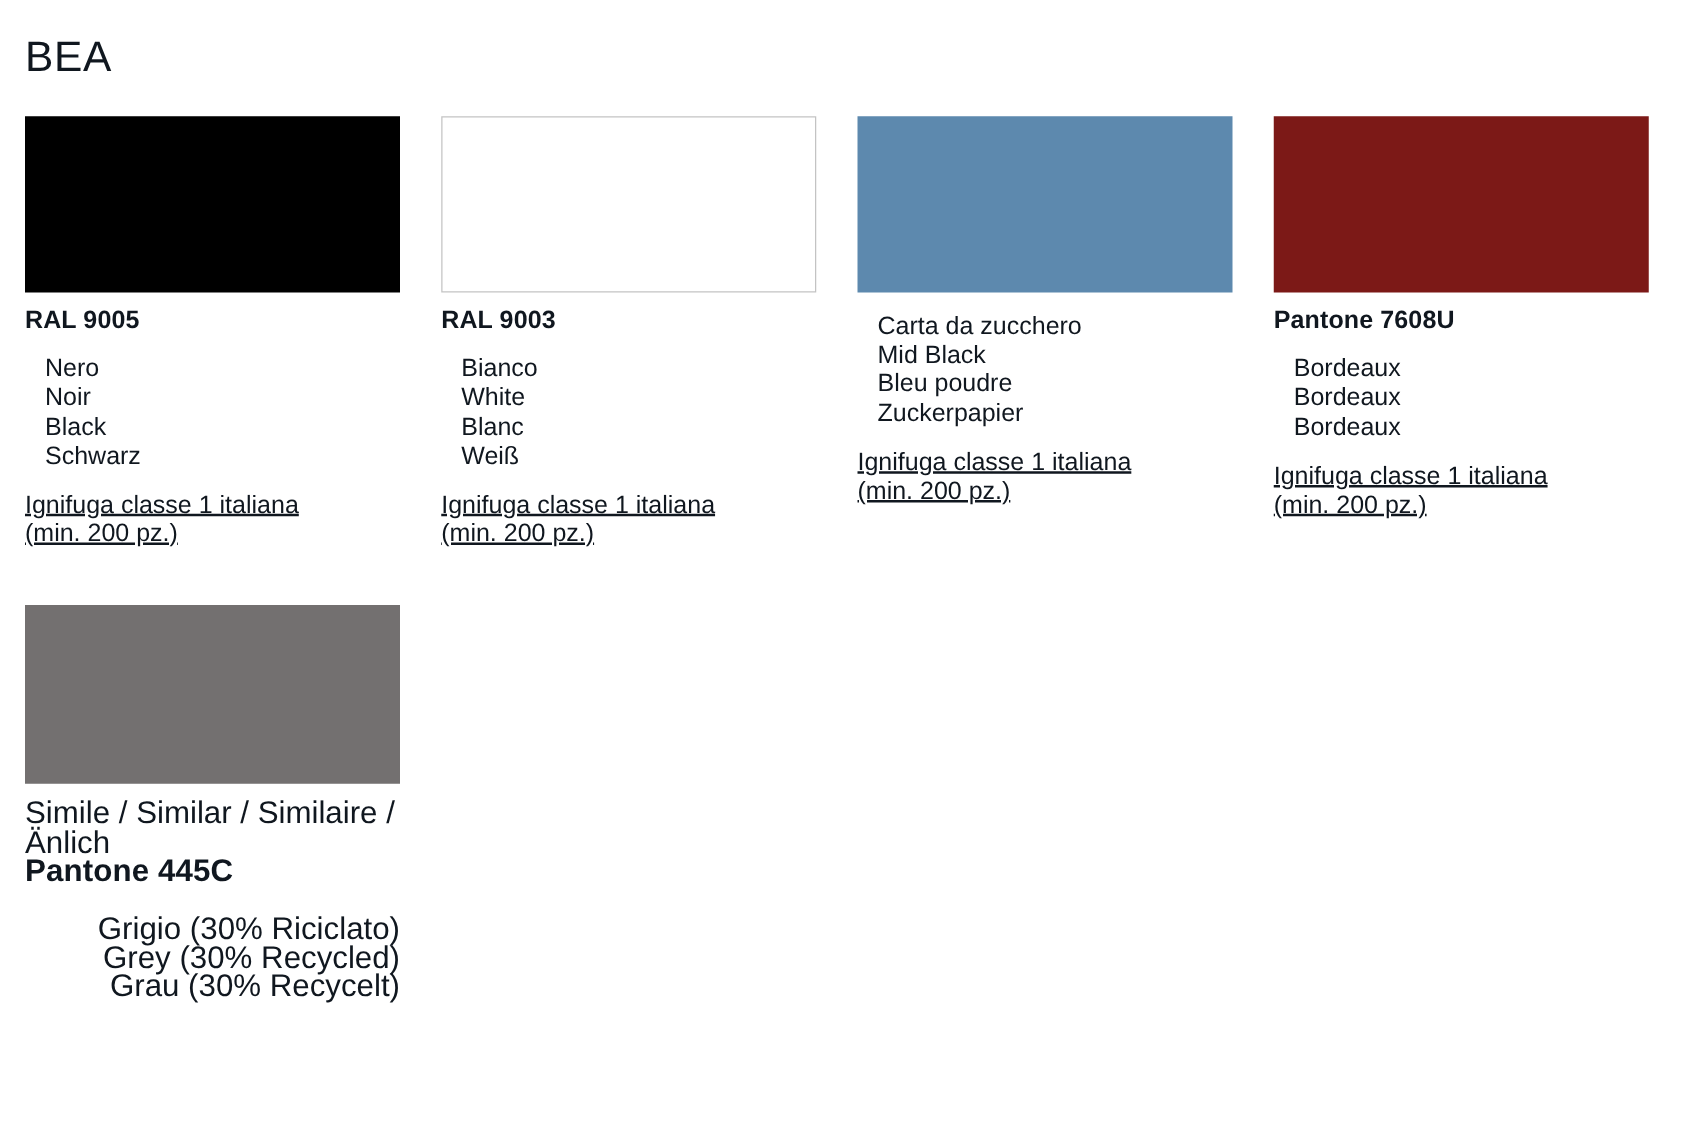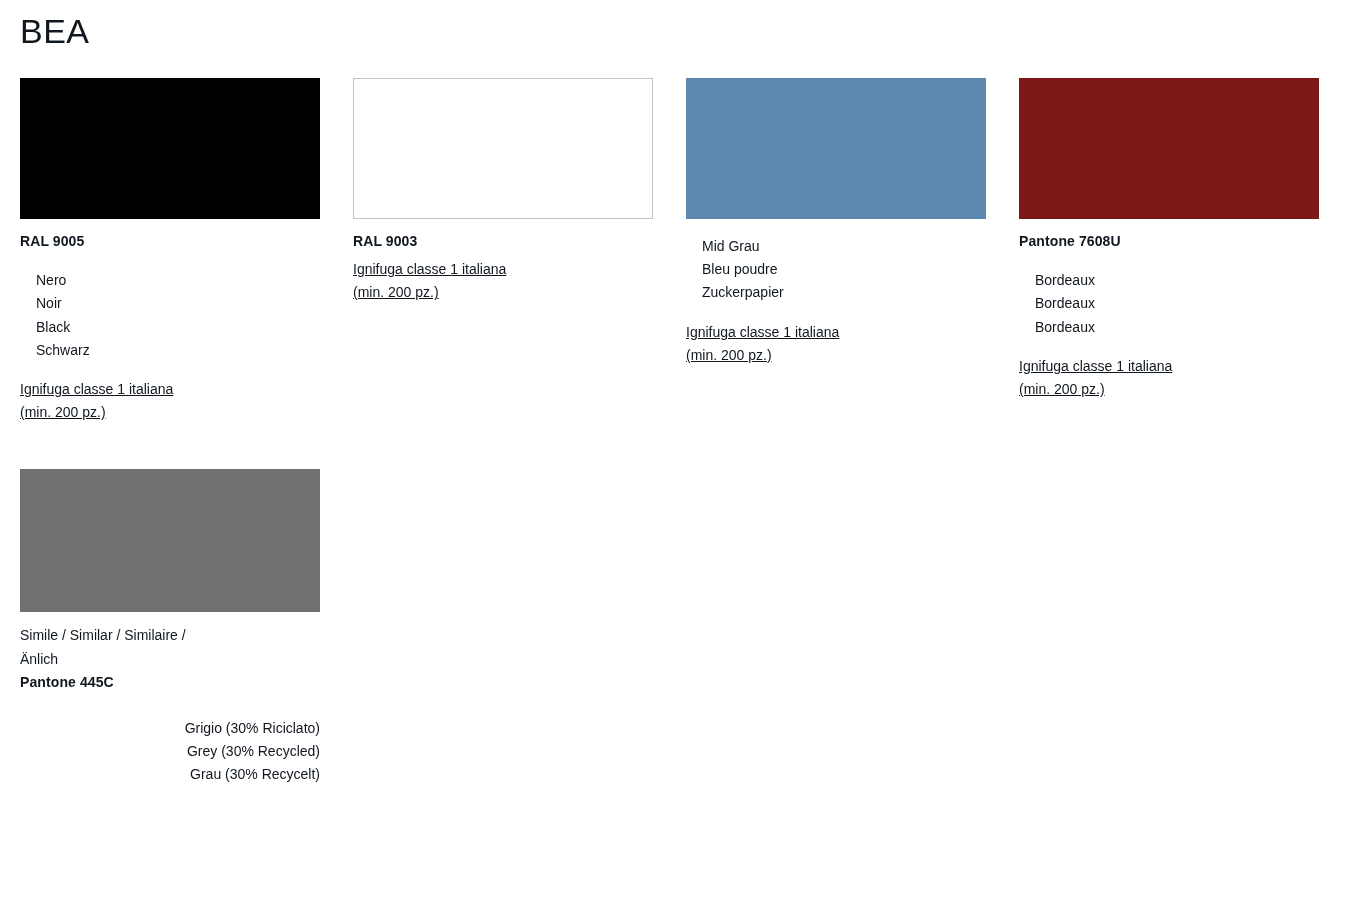--- a/index.html
+++ b/index.html
@@ -31,7 +31,7 @@
     line-height: 1;
     color: #10171f;
     margin: 0;
-    padding-top: 14px;
+    padding-top: 29px;
   }
 
   .swatch-grid {

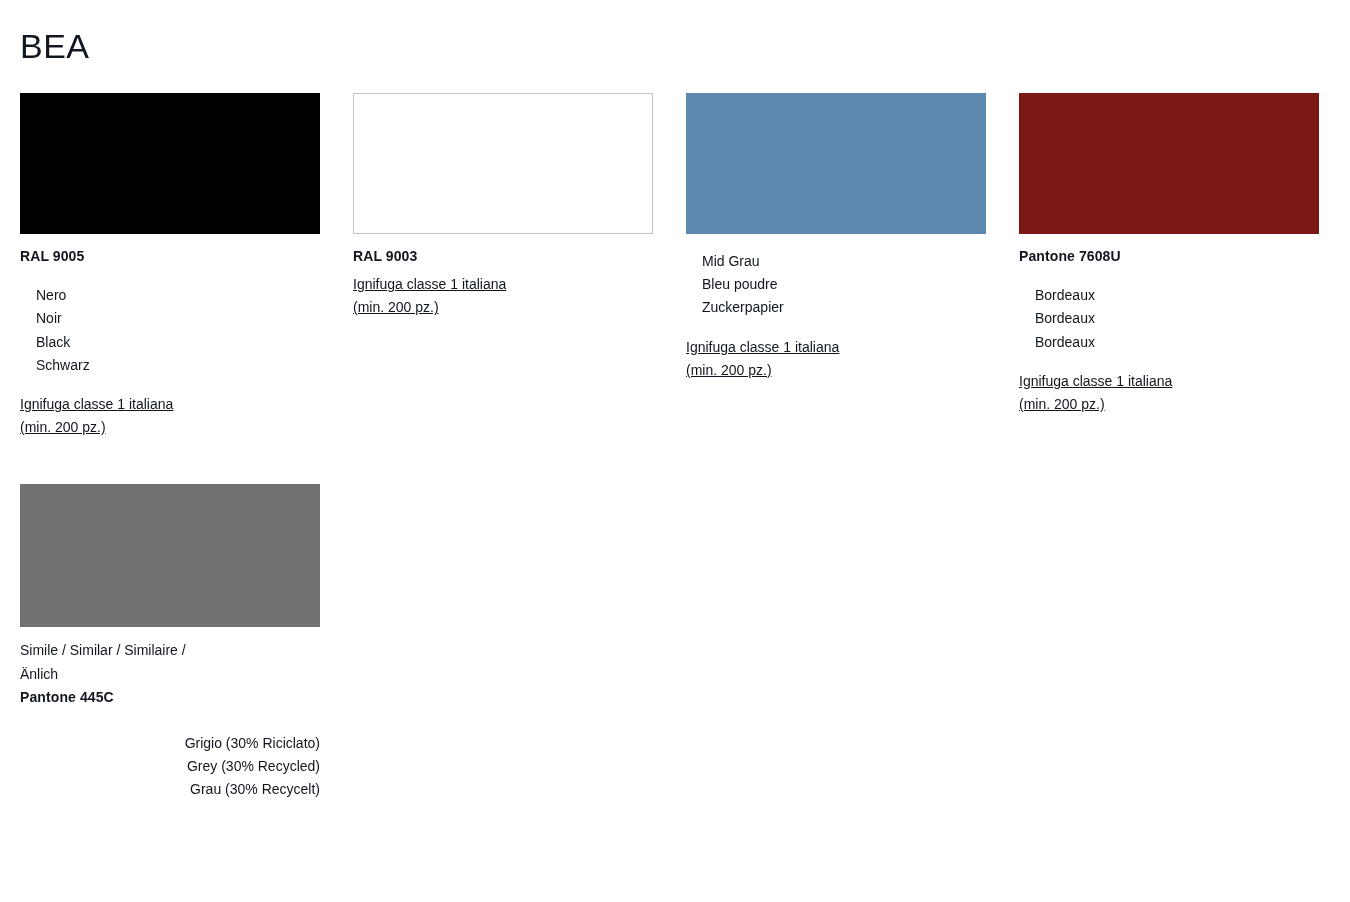--- a/index.html
+++ b/index.html
@@ -58,7 +58,7 @@
 
   .swatch-text {
     margin-top: 11px;
-    font-size: 14px;
+    font-size: 20px;
     line-height: 23.2px;
     color: #10171f;
   }

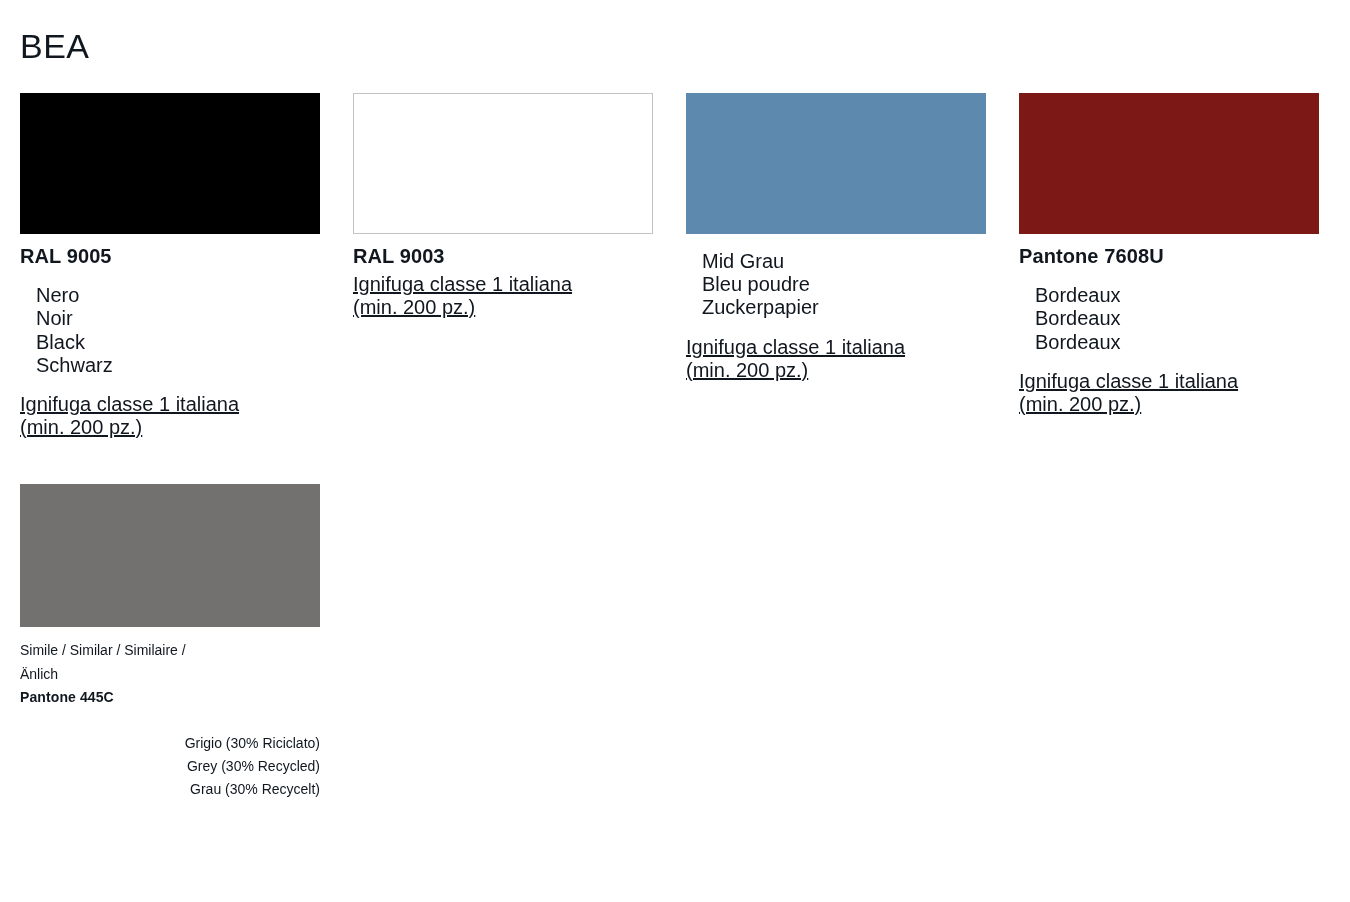--- a/index.html
+++ b/index.html
@@ -171,6 +171,7 @@
       <div class="swatch-chip" style="background-color: rgb(93, 137, 174);"></div>
       <div class="swatch-text">
         <ul class="swatch-names">
+          <li>Carta da zucchero</li>
           <li>Mid Grau</li>
           <li>Bleu poudre</li>
           <li>Zuckerpapier</li>

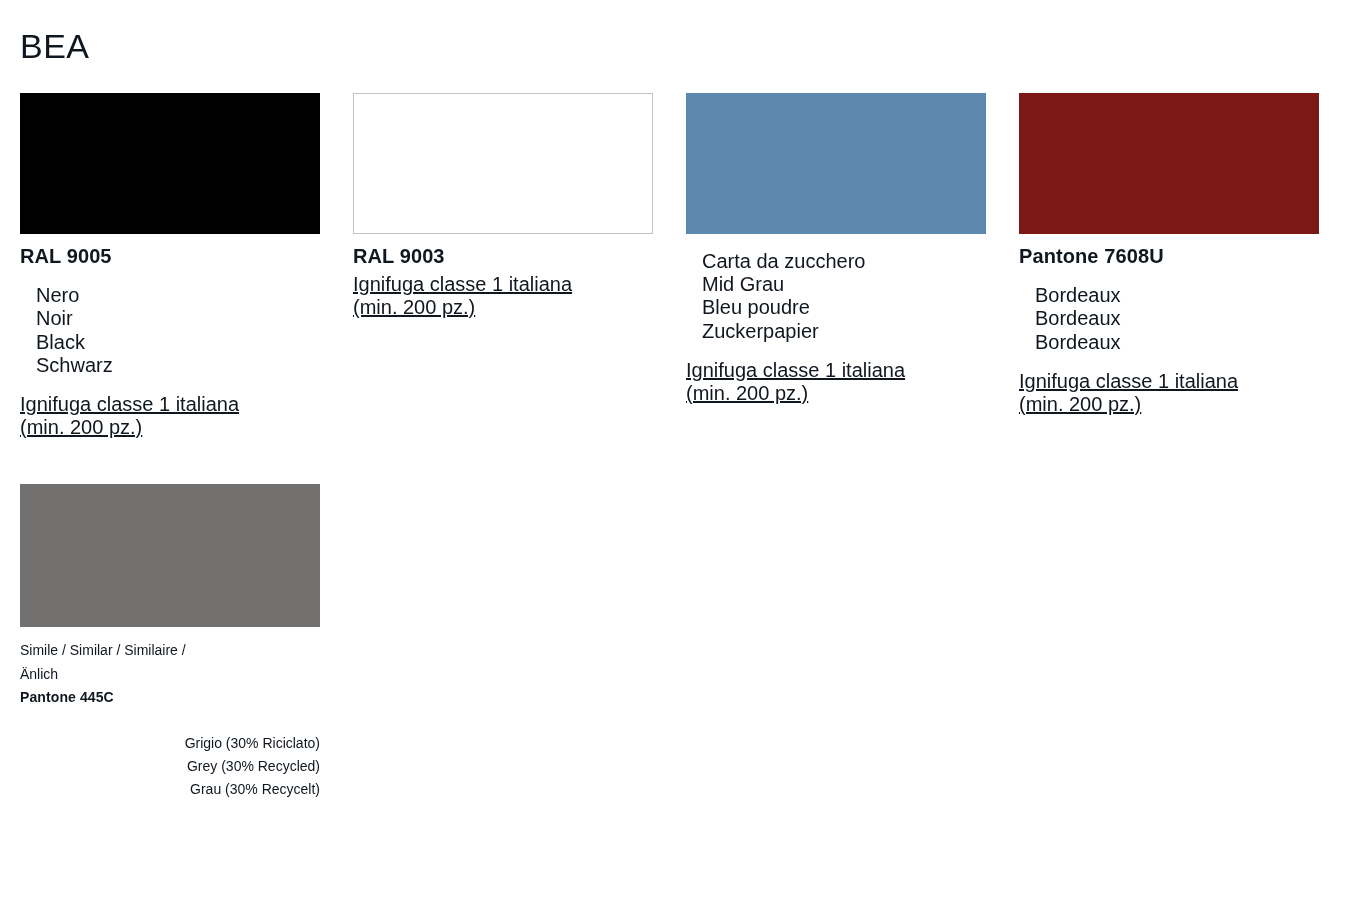--- a/index.html
+++ b/index.html
@@ -160,6 +160,12 @@
       <div class="swatch-chip bordered" style="background-color: rgb(255, 255, 255); border-color: rgb(195, 195, 195);"></div>
       <div class="swatch-text">
         <div class="swatch-code">RAL 9003</div>
+        <ul class="swatch-names">
+          <li>Bianco</li>
+          <li>White</li>
+          <li>Blanc</li>
+          <li>Weiß</li>
+        </ul>
         <div class="swatch-note">
           <span class="note-line">Ignifuga classe 1 italiana</span>
           <span class="note-line">(min. 200 pz.)</span>

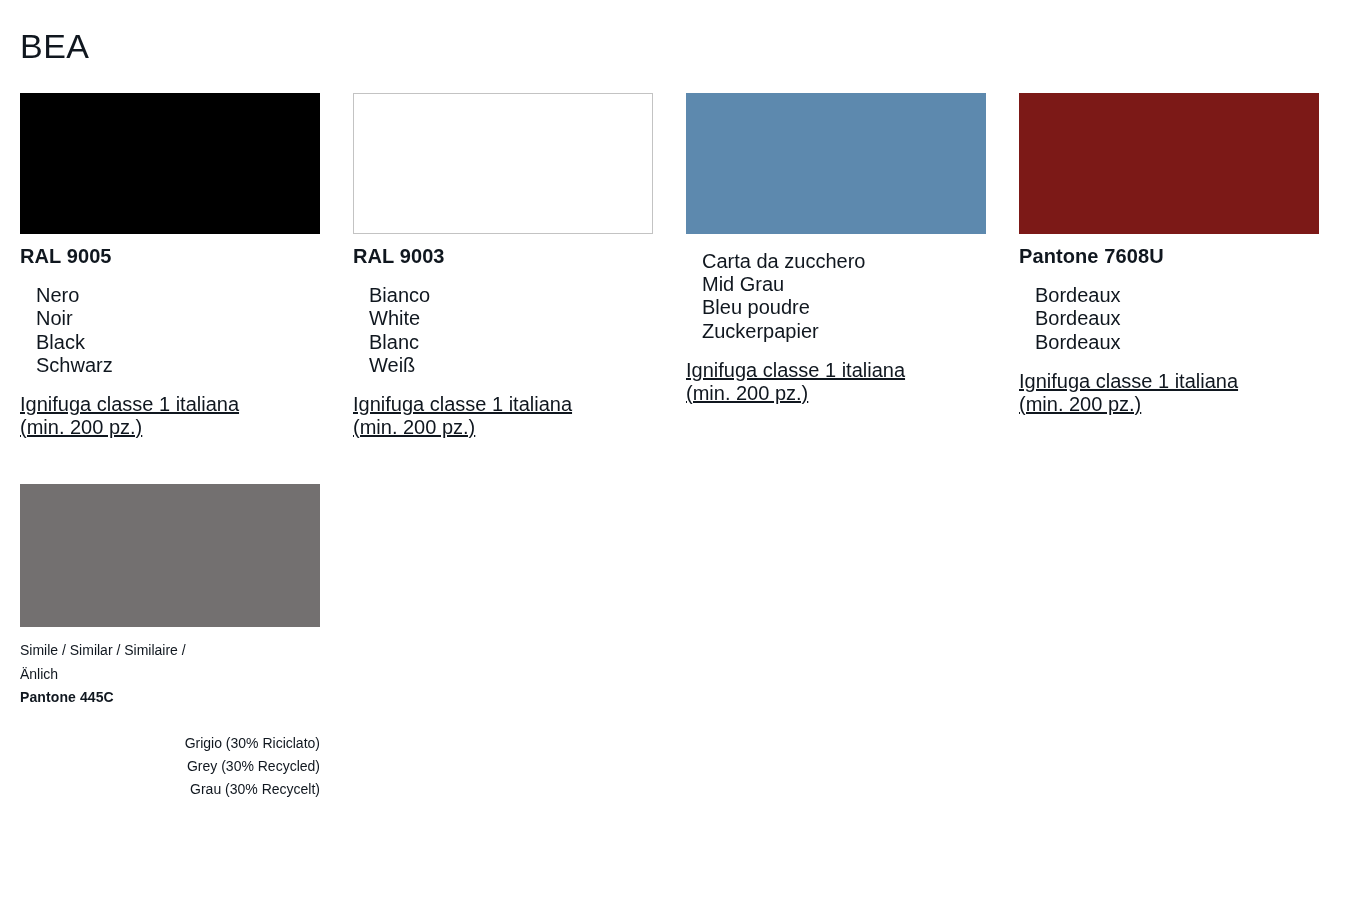--- a/index.html
+++ b/index.html
@@ -178,7 +178,7 @@
       <div class="swatch-text">
         <ul class="swatch-names">
           <li>Carta da zucchero</li>
-          <li>Mid Grau</li>
+          <li>Mid Black</li>
           <li>Bleu poudre</li>
           <li>Zuckerpapier</li>
         </ul>

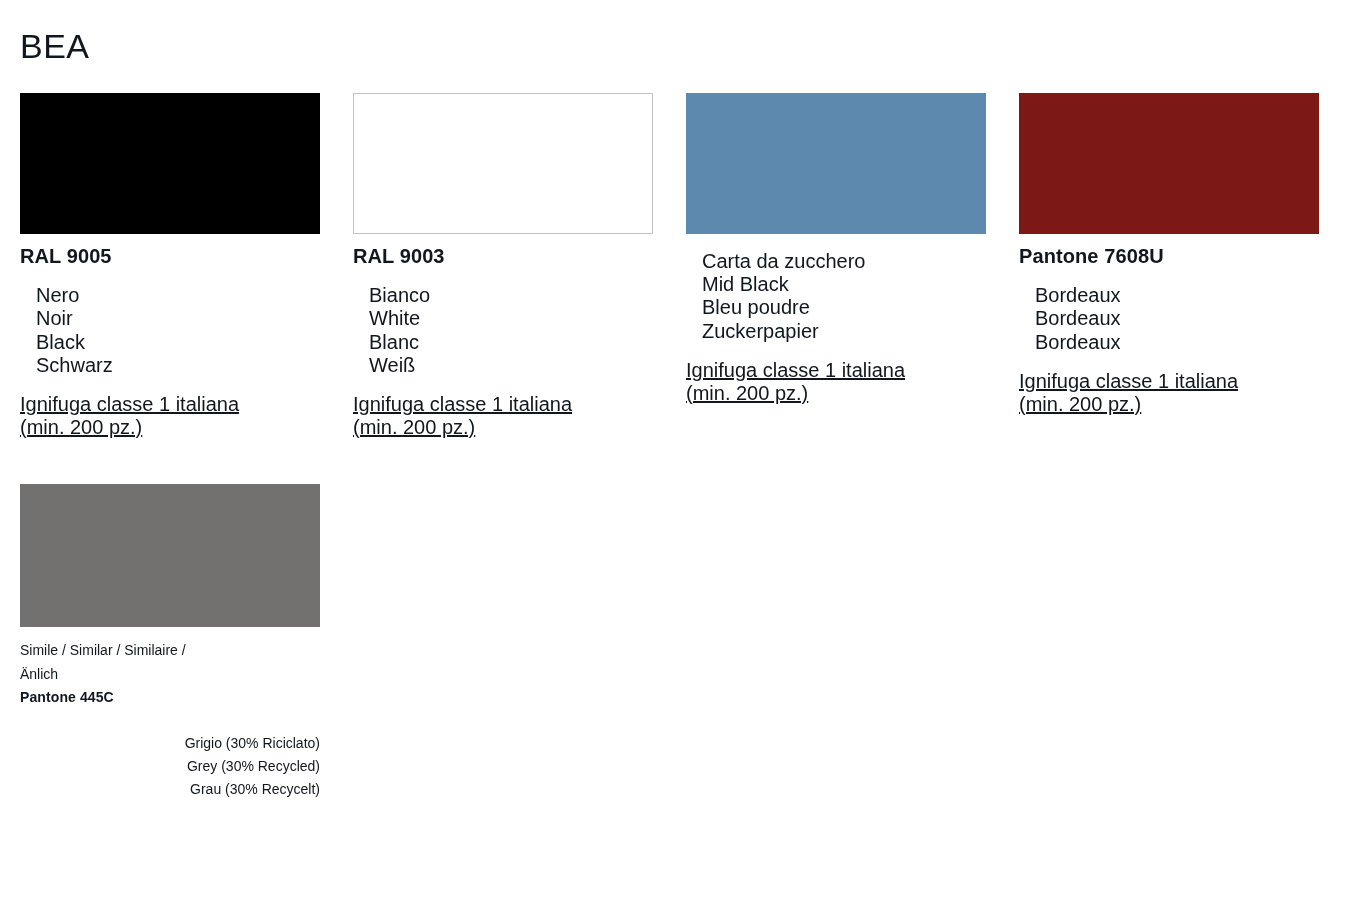--- a/index.html
+++ b/index.html
@@ -104,7 +104,7 @@
 
   .grey-text {
     margin-top: 12px;
-    font-size: 14px;
+    font-size: 25px;
     line-height: 23.2px;
     color: #10171f;
   }

